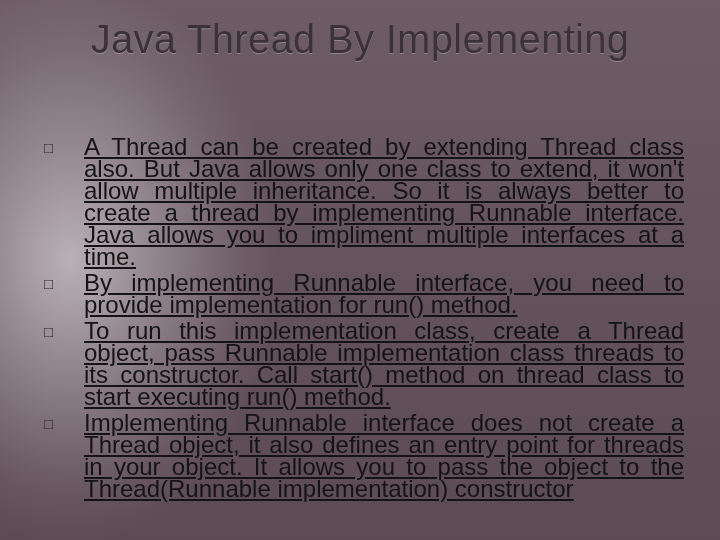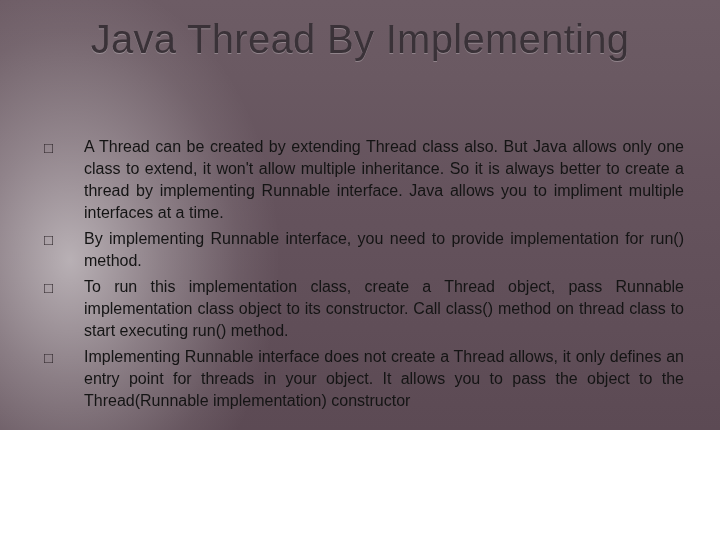--- a/index.html
+++ b/index.html
@@ -11,7 +11,7 @@
   }
   .slide {
     width: 720px;
-    height: 430px;
+    height: 540px;
     position: relative;
     background:
       radial-gradient(ellipse 280px 380px at 70px 260px,

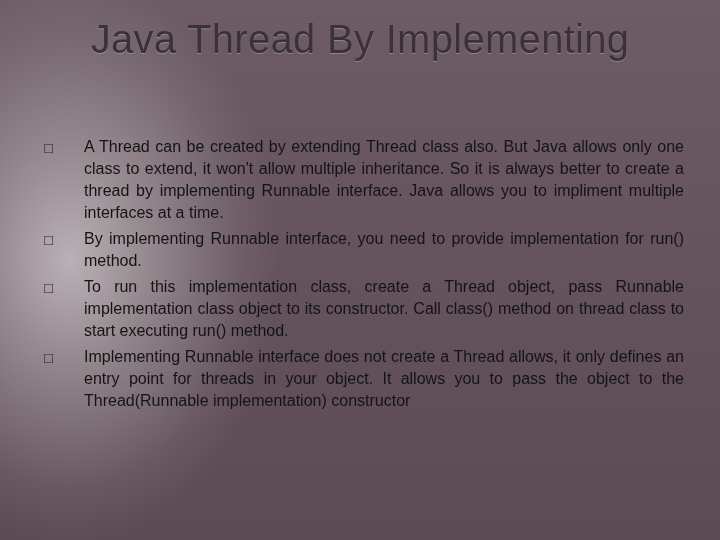--- a/index.html
+++ b/index.html
@@ -64,11 +64,12 @@
   }
   .text {
     flex: 1;
-    font-size: 16px;
+    font-size: 24px;
     line-height: 22px;
     text-align: justify;
     text-justify: inter-word;
     color: #141414;
+    text-decoration: underline;
   }
 </style>
 </head>

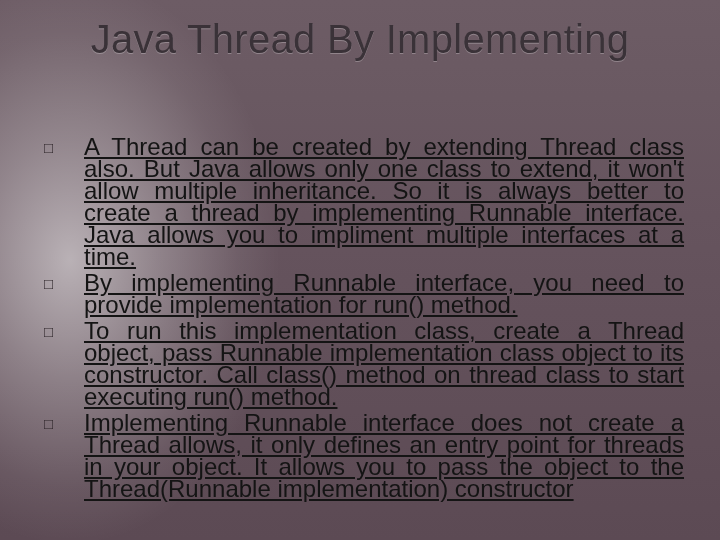--- a/index.html
+++ b/index.html
@@ -92,7 +92,7 @@
     </div>
     <div class="item">
       <div class="bullet">□</div>
-      <div class="text">To run this implementation class, create a Thread object, pass Runnable implementation class object to its constructor. Call class() method on thread class to start executing run() method.</div>
+      <div class="text">To run this implementation class, create a Thread object, pass Runnable implementation class threads to its constructor. Call start() method on thread class to start executing run() method.</div>
     </div>
     <div class="item">
       <div class="bullet">□</div>

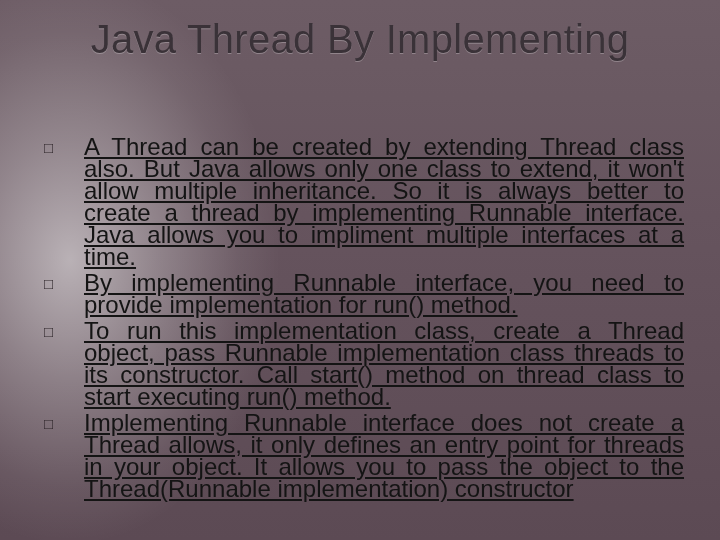--- a/index.html
+++ b/index.html
@@ -96,7 +96,7 @@
     </div>
     <div class="item">
       <div class="bullet">□</div>
-      <div class="text">Implementing Runnable interface does not create a Thread allows, it only defines an entry point for threads in your object. It allows you to pass the object to the Thread(Runnable implementation) constructor</div>
+      <div class="text">Implementing Runnable interface does not create a Thread object, it also defines an entry point for threads in your object. It allows you to pass the object to the Thread(Runnable implementation) constructor</div>
     </div>
   </div>
 

